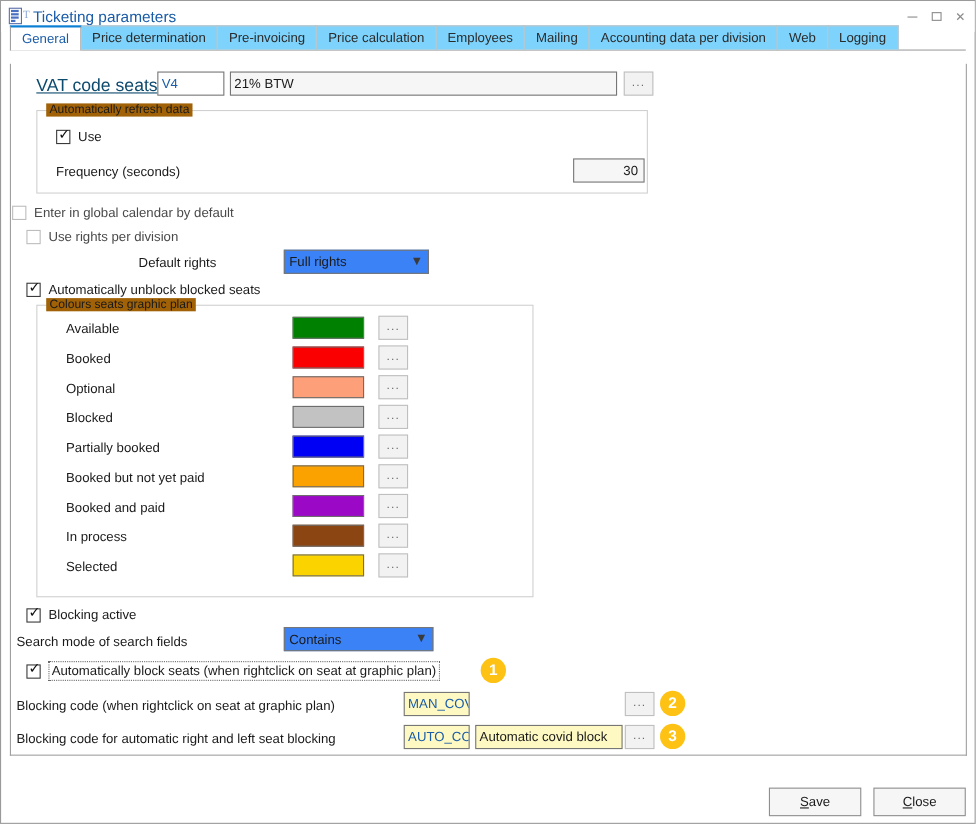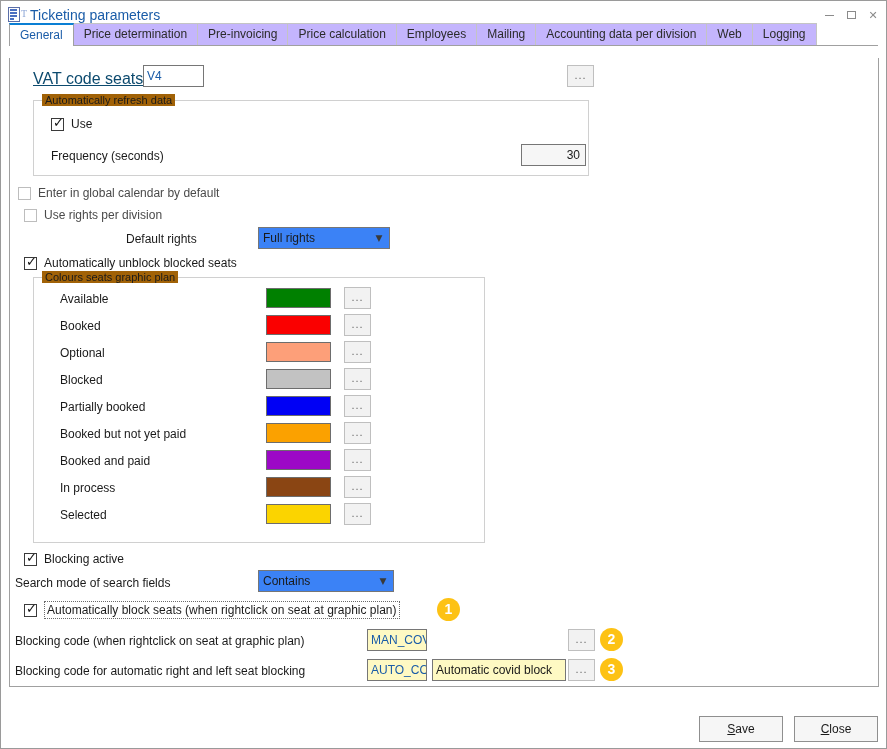--- a/index.html
+++ b/index.html
@@ -110,7 +110,7 @@
     box-sizing: border-box;
     border: 1px solid #c4c4c4;
     border-bottom: none;
-    background: #c4b5fd;
+    background: #7dd3fc;
     color: #2b2b2b;
     font-size: 12px;
     white-space: nowrap;

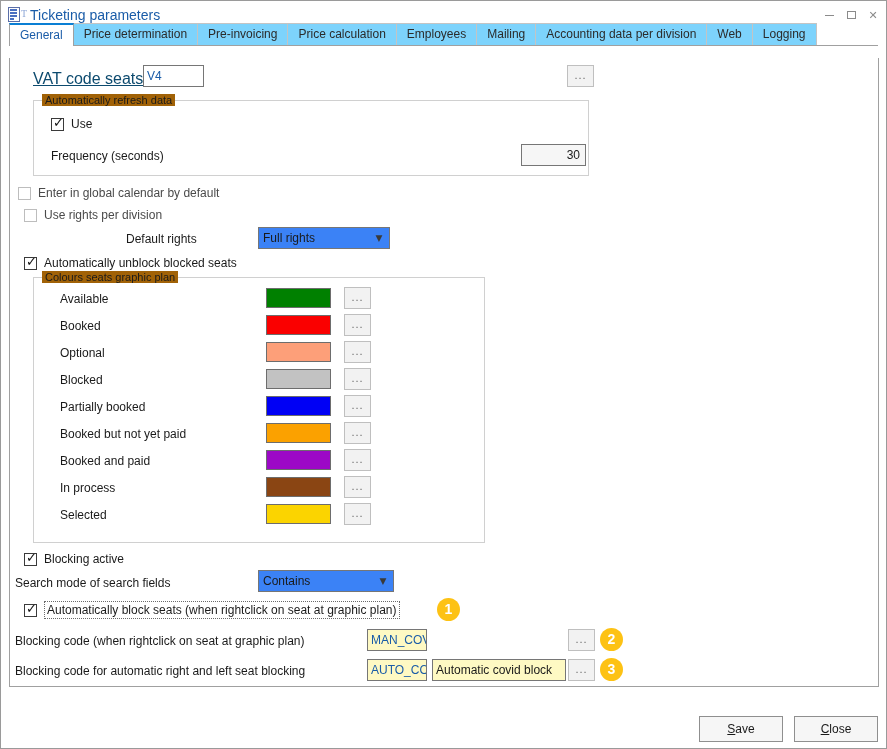--- a/index.html
+++ b/index.html
@@ -326,6 +326,7 @@
 
       <div class="abs req-label" style="left:23px; top:12px;">VAT code seats</div>
       <div class="abs txt code" style="left:133px; top:7px; width:61px;">V4</div>
+      <div class="abs txt" style="left:199px; top:7px; width:352px;">21% BTW</div>
       <div class="abs dots" style="left:557px; top:7px;">...</div>
 
       <div class="group" style="left:23px; top:42px; width:556px; height:76px;">

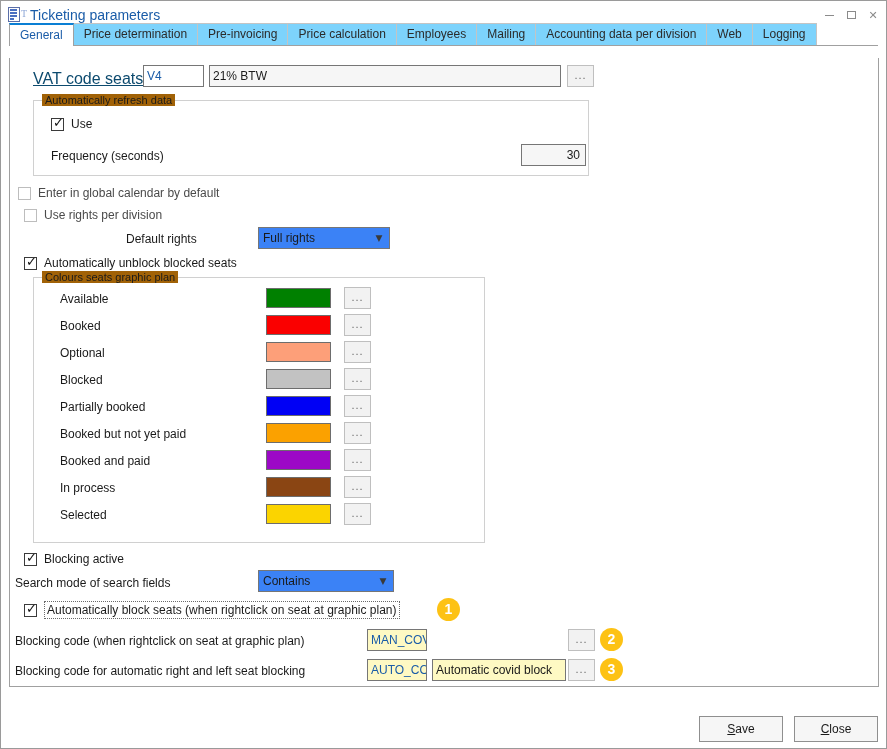--- a/index.html
+++ b/index.html
@@ -343,7 +343,7 @@
         <div class="abs txt num" style="left:487px; top:43px; width:65px;">30</div>
       </div>
 
-      <div class="cbrow abs" style="left:8px; top:128px;">
+      <div class="cbrow abs" style="left:1px; top:128px;">
         <span class="cbox dis"></span>
         <span class="lbl lbl-dis">Enter in global calendar by default</span>
       </div>

